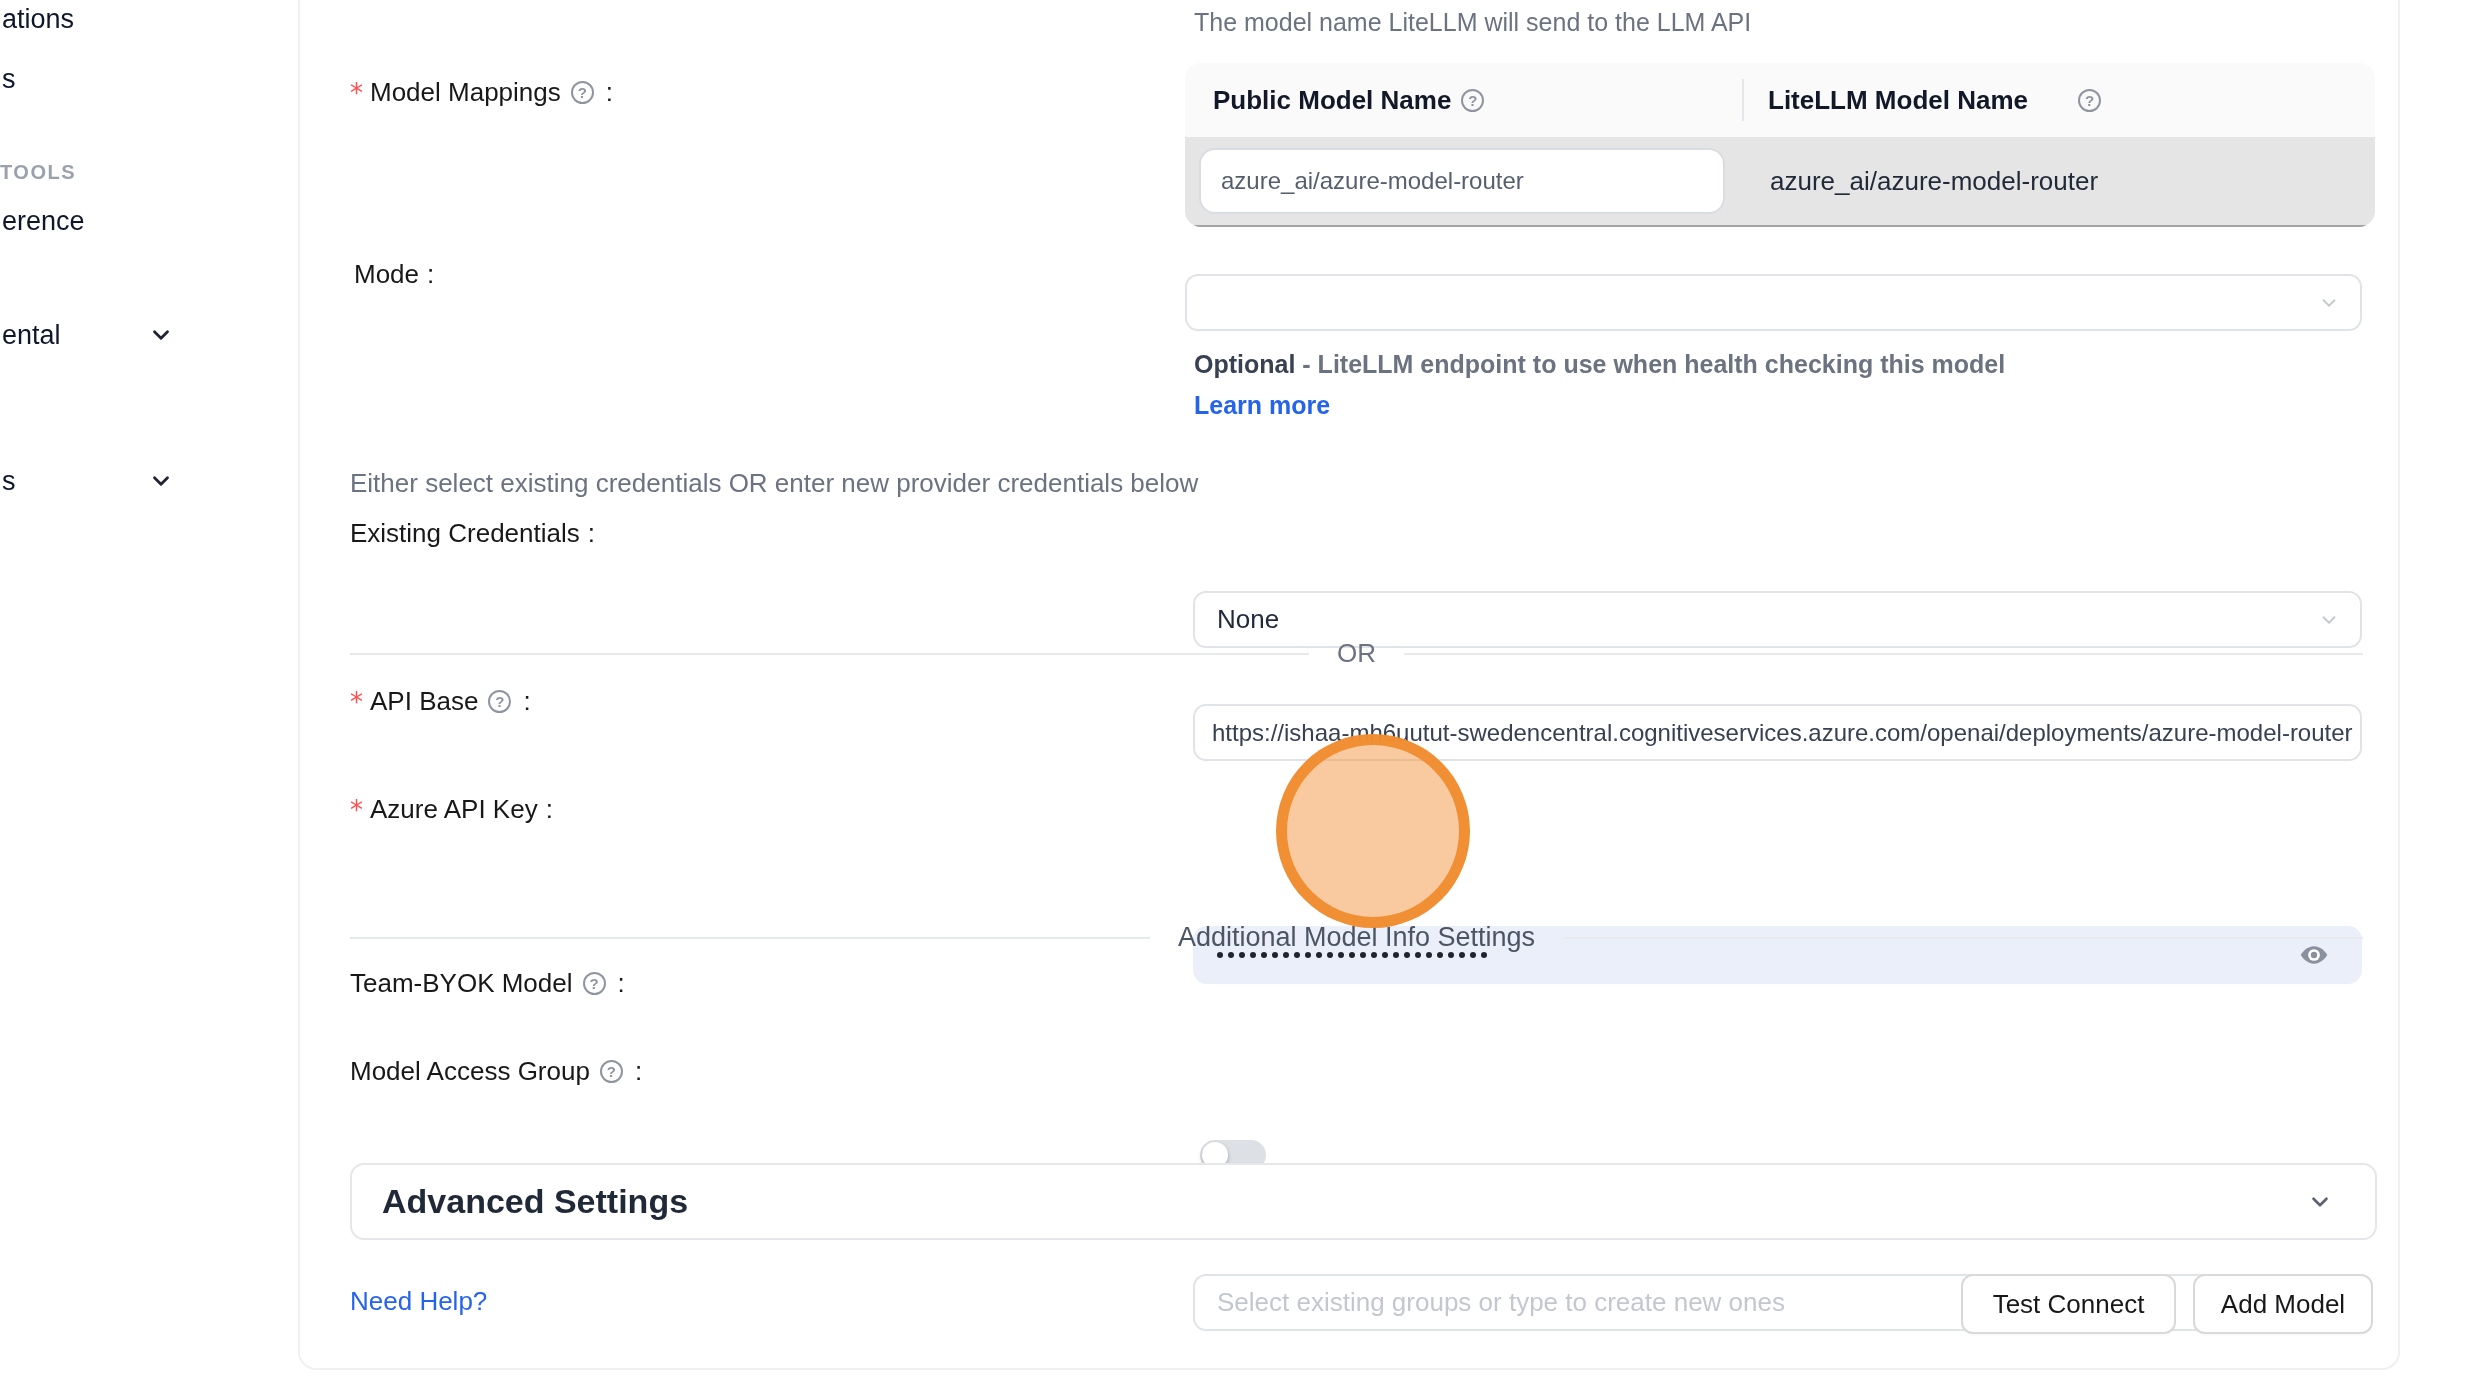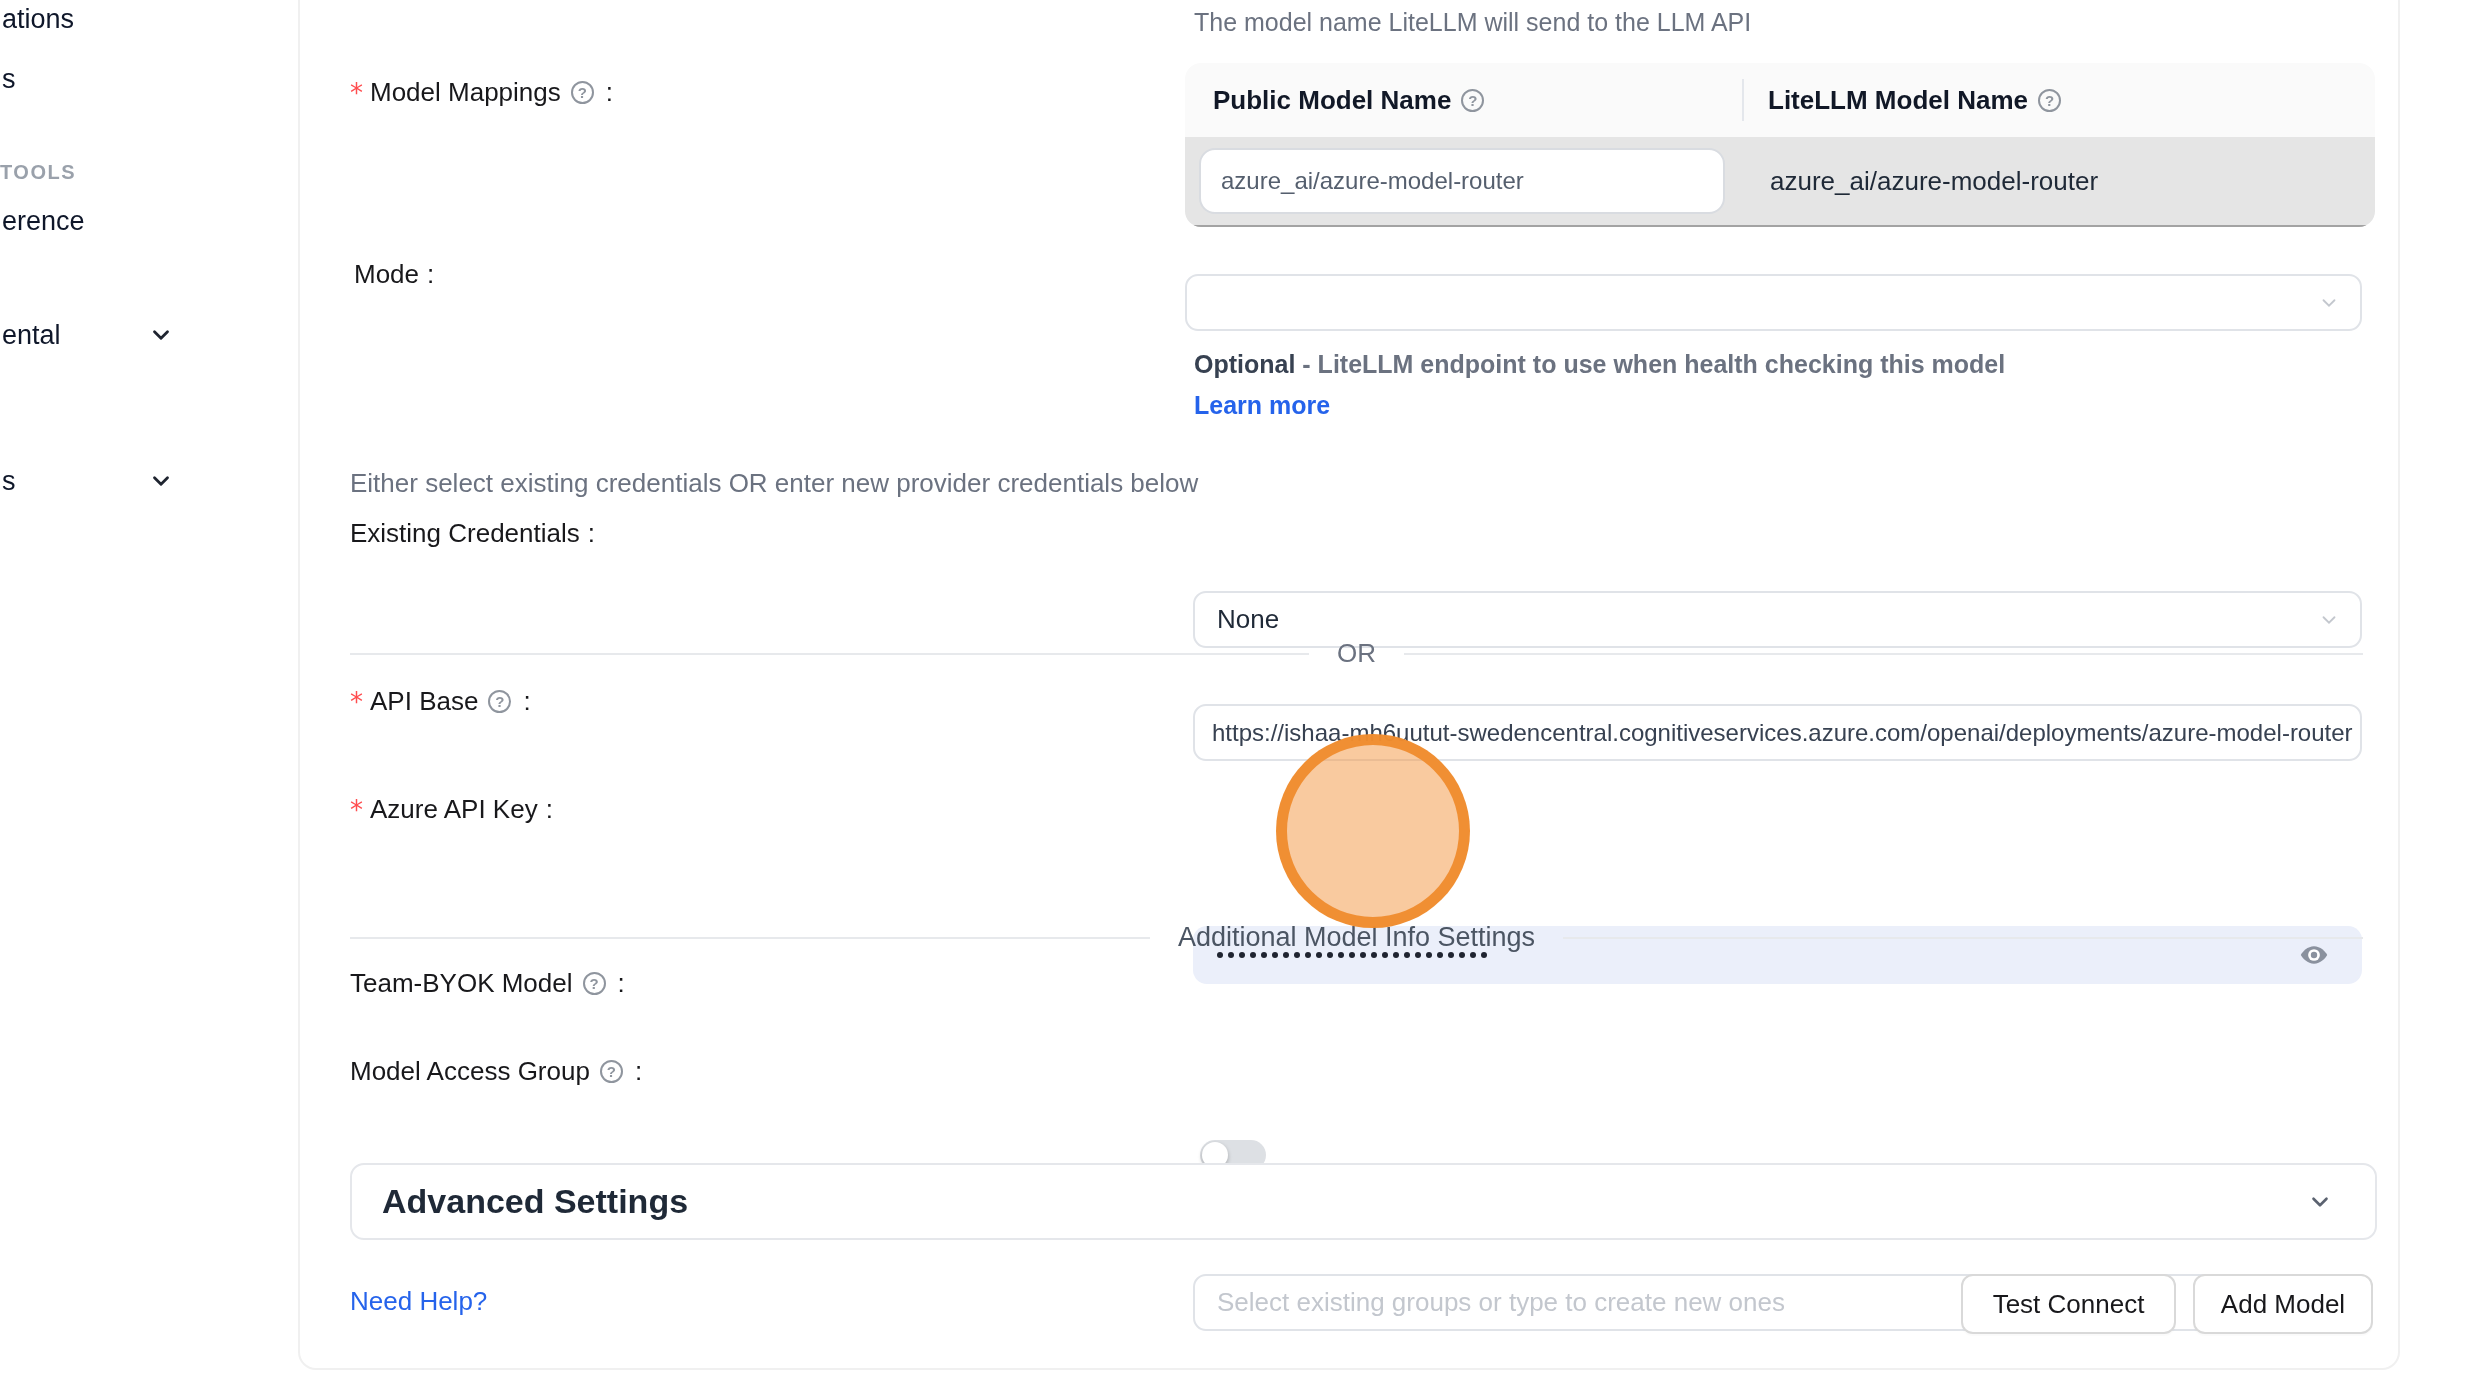--- a/index.html
+++ b/index.html
@@ -32,7 +32,7 @@
   .map-head { display:flex; background:#fafafa; height:74px; align-items:center; position:relative; }
   .map-head .cell { font-size:26px; font-weight:700; color:#111827; display:flex; align-items:center; }
   .cell1 { width:557px; padding-left:28px; }
-  .cell2 { flex:1; padding-left:26px; }
+  .cell2 { flex:1; padding-left:26px;gap:40px; }
   .head-sep { position:absolute; left:557px; top:16px; width:2px; height:42px; background:#e4e7ec; }
   .map-body { display:flex; background:#e5e5e5; height:90px; align-items:center;
               border-bottom:2px solid #a3a3a3; }

